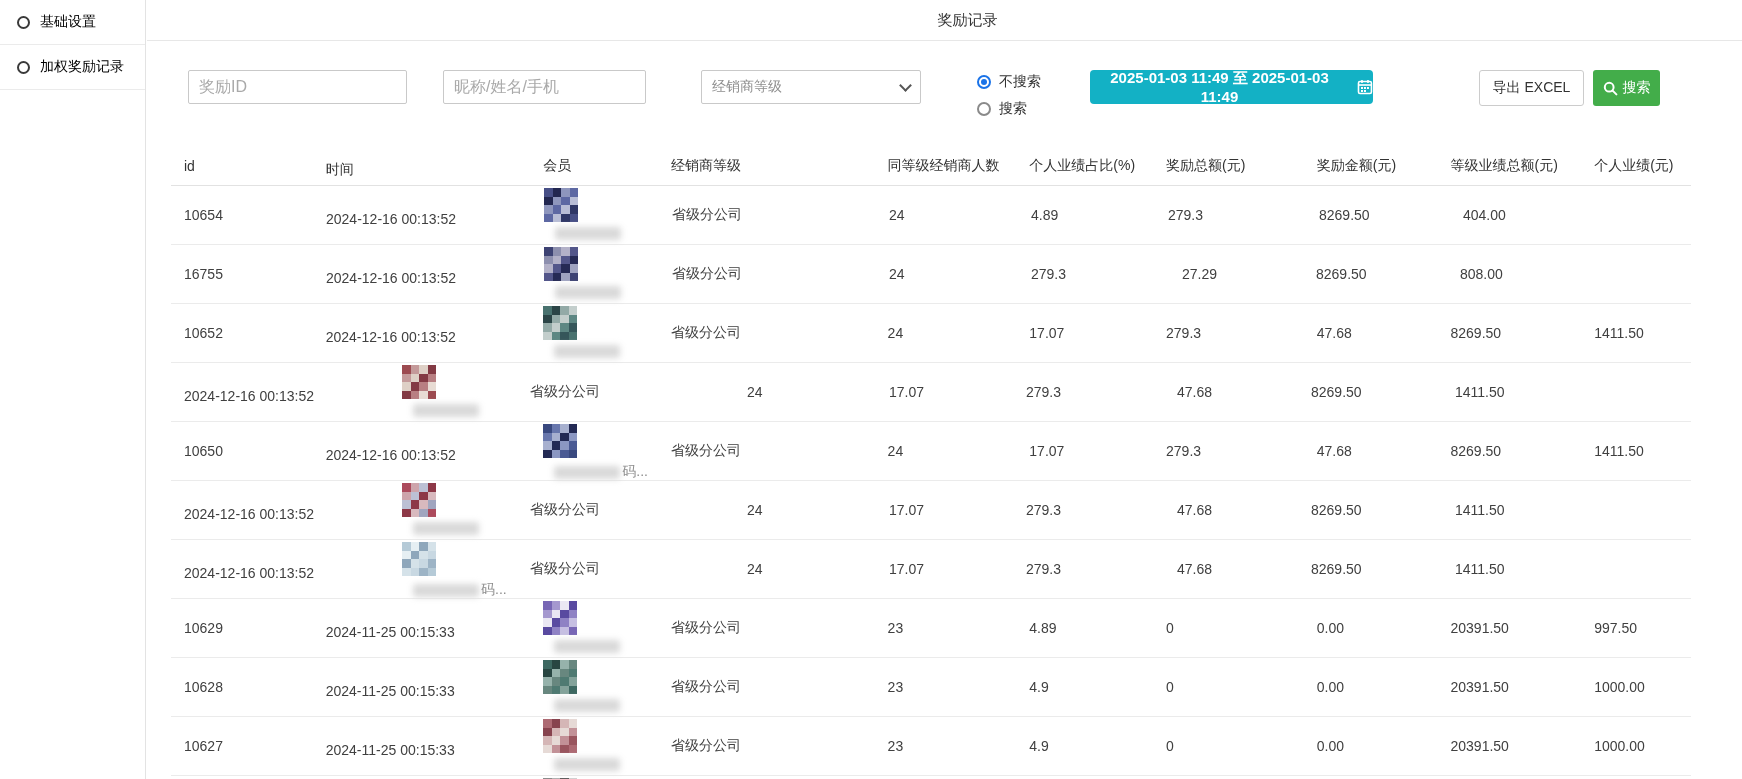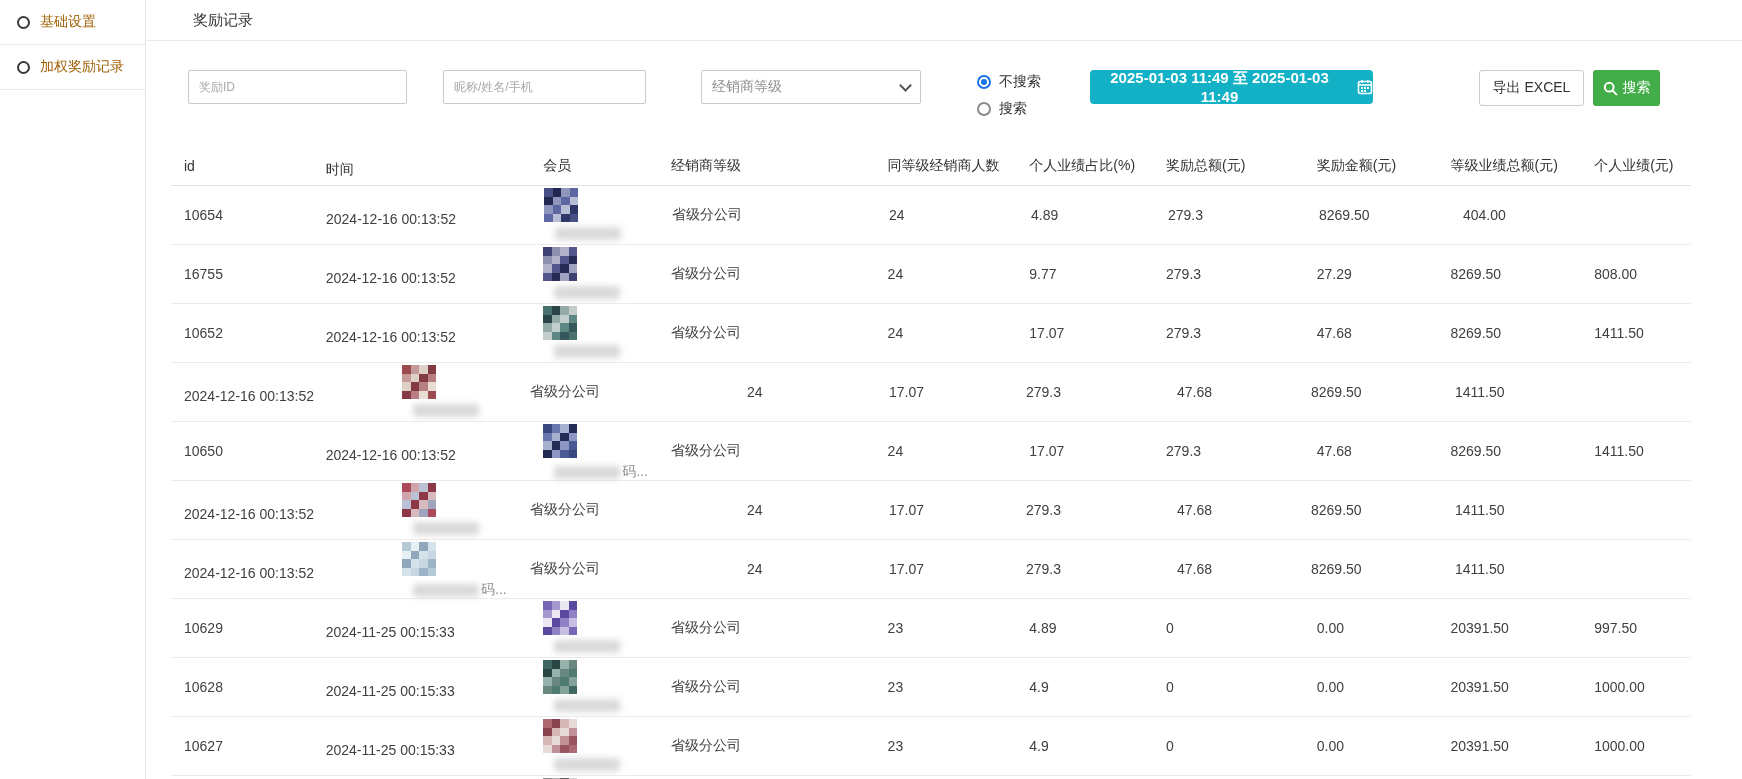--- a/index.html
+++ b/index.html
@@ -12,7 +12,7 @@
   .side-item { height:45px; display:flex; align-items:center; gap:10px;
     padding-left:17px; border-bottom:1px solid #ebebeb; cursor:pointer; background:#fff; }
   .side-circle { width:13px; height:13px; border:2px solid #3a3a3a; border-radius:50%; flex:0 0 auto; }
-  .side-label { font-size:14px; color:#a16207; white-space:nowrap; }
+  .side-label { font-size:14px; color:#000000; white-space:nowrap; }
 
   
   .main { position:absolute; left:147px; top:0; width:1595px; height:779px; background:#fff; }

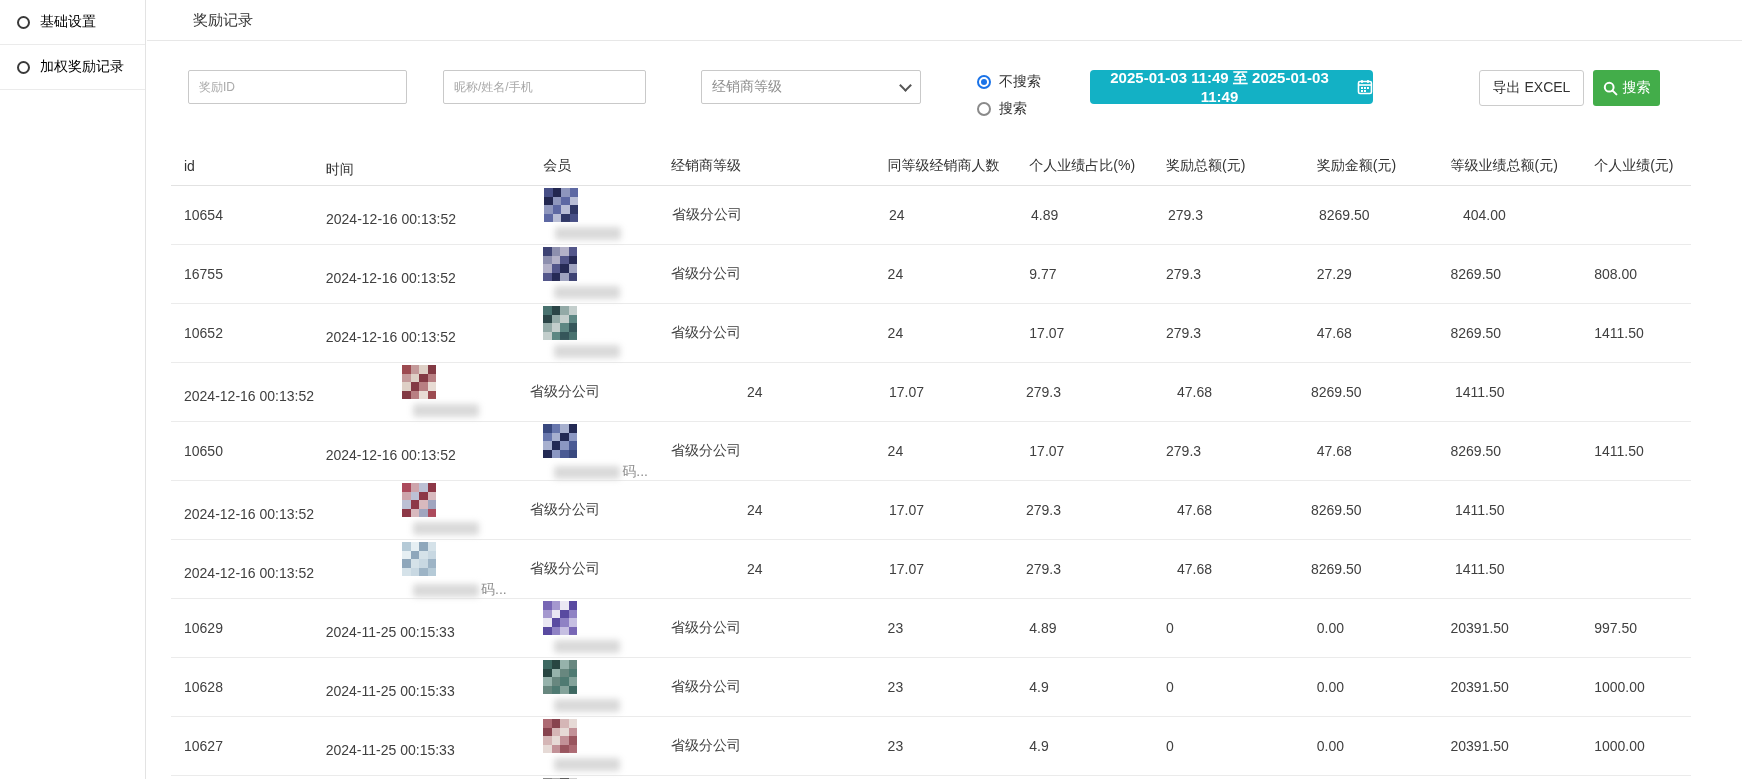--- a/index.html
+++ b/index.html
@@ -17,7 +17,7 @@
   
   .main { position:absolute; left:147px; top:0; width:1595px; height:779px; background:#fff; }
   .title-bar { height:41px; display:flex; align-items:center; padding-left:46px;
-    border-bottom:1px solid #e7e7e7; }
+    border-bottom:1px solid #e7e7e7;justify-content:center; }
   .page-title { font-size:15px; color:#333; }
 
   

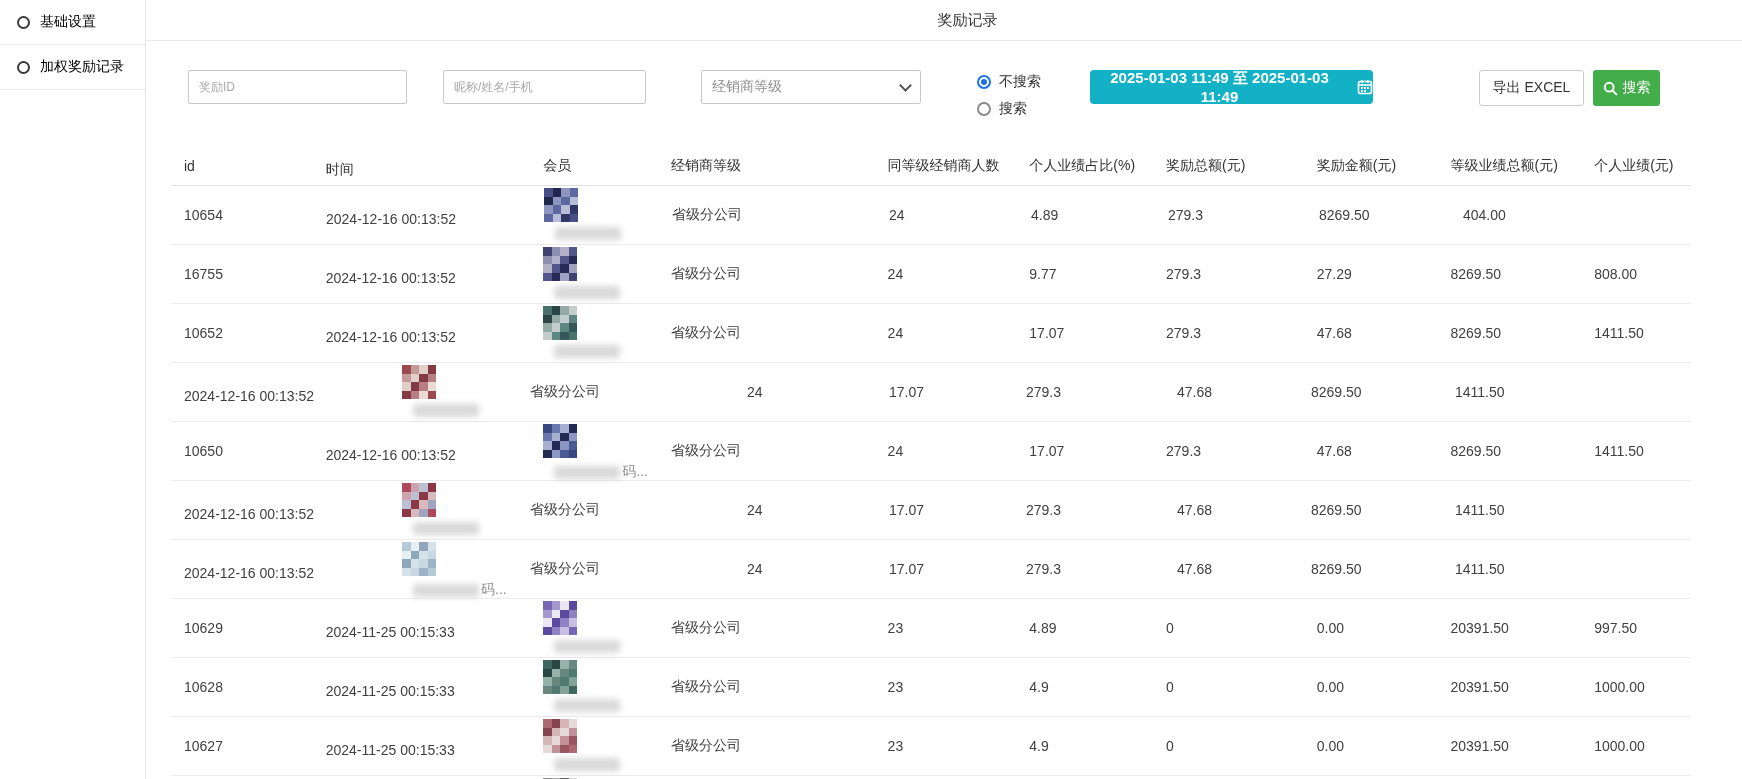--- a/index.html
+++ b/index.html
@@ -23,7 +23,7 @@
   
   .filters { position:relative; margin-top:29px; height:40px; }
   .filters .txt { position:absolute; top:0; height:34px; border:1px solid #c9c9c9;
-    border-radius:2px; padding:0 10px; font-size:12px; color:#333; outline:none;
+    border-radius:2px; padding:0 10px; font-size:16px; color:#333; outline:none;
     font-family:inherit; background:#fff; }
   .txt::placeholder { color:#a9a9a9; }
   #f-reward { left:41px; width:219px; }

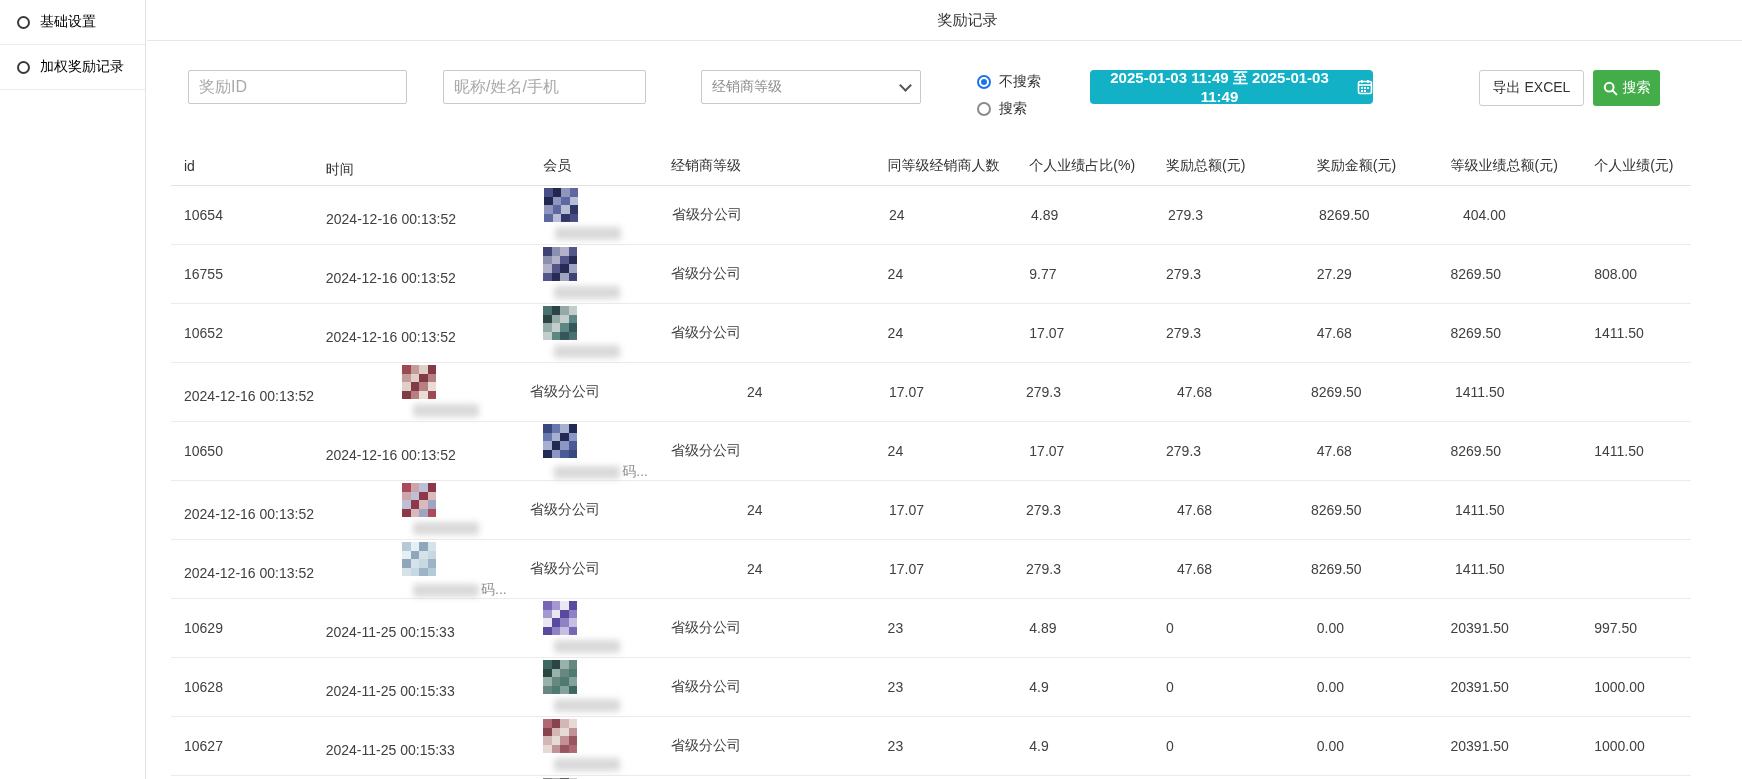--- a/index.html
+++ b/index.html
@@ -222,7 +222,6 @@
           </div>
           <div class="cell c3">省级分公司</div>
           <div class="cell c4">24</div>
-          <div class="cell c5">9.77</div>
           <div class="cell c6">279.3</div>
           <div class="cell c7">27.29</div>
           <div class="cell c8">8269.50</div>

